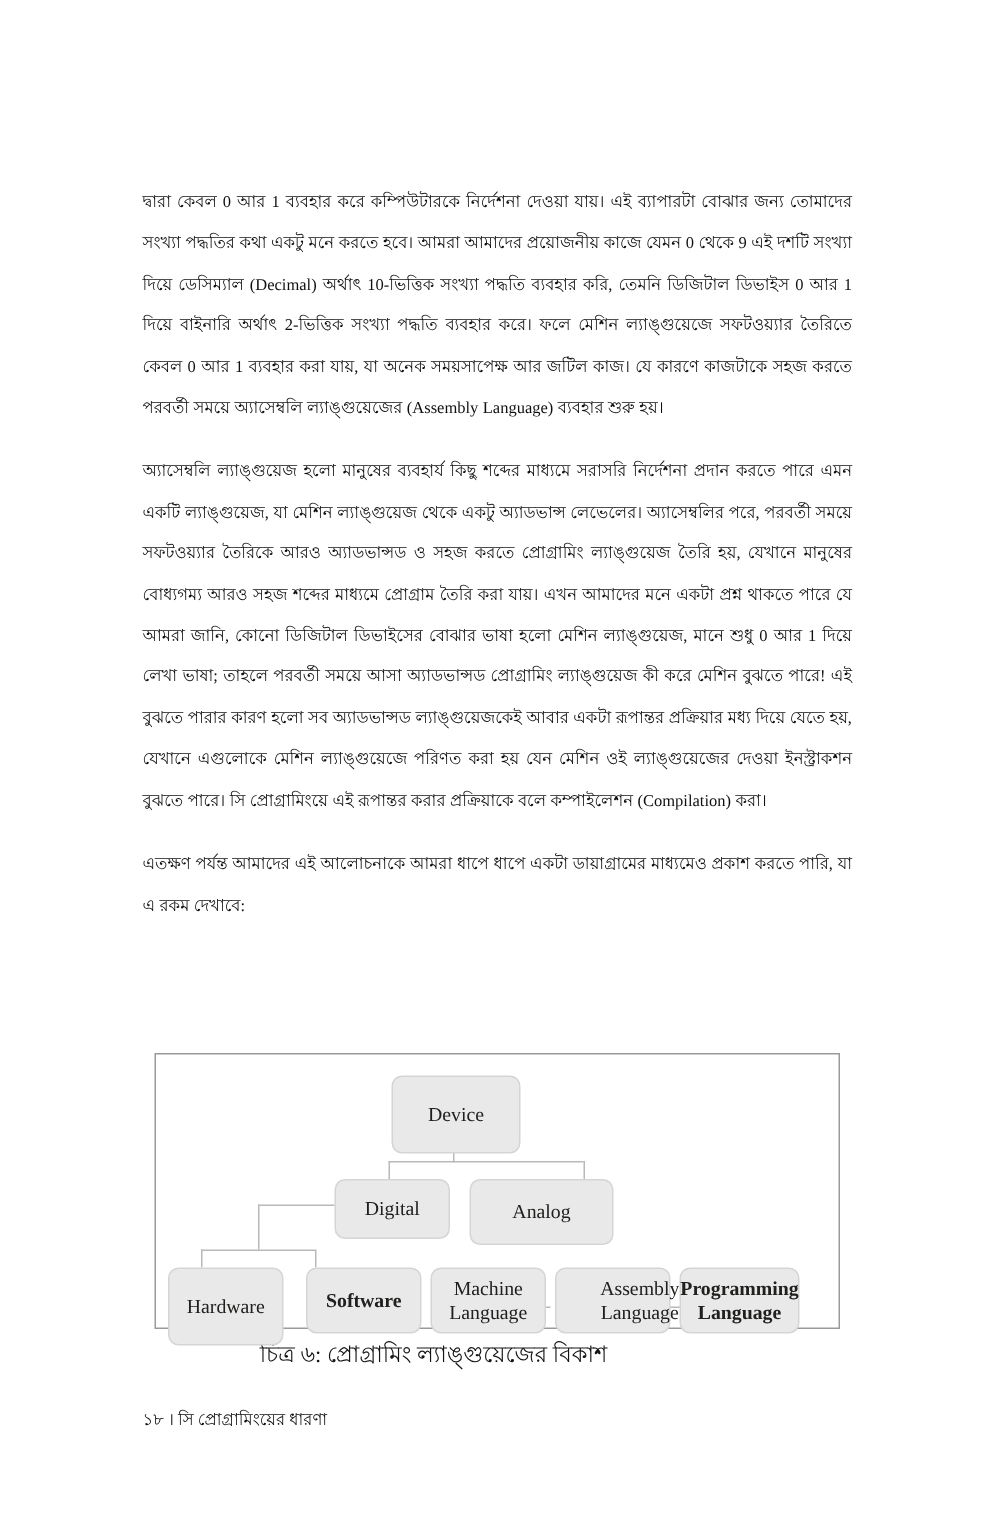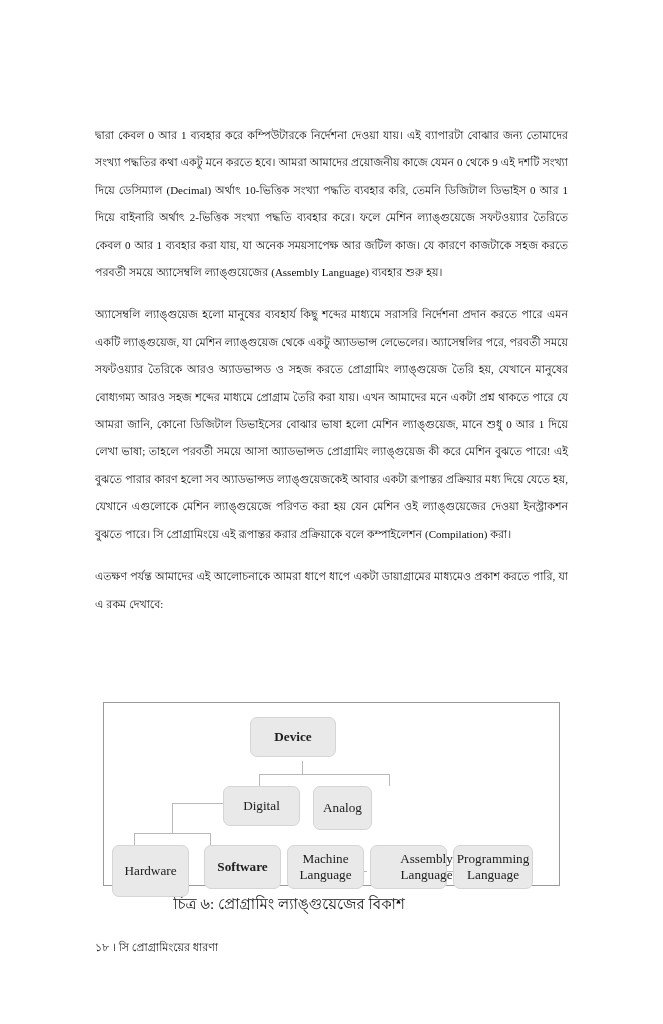--- a/index.html
+++ b/index.html
@@ -140,7 +140,7 @@
       <div class="conn h" style="left:246px; top:168px; width:17px;"></div>
       <div class="conn h" style="left:337px; top:168px; width:17px;"></div>
 
-      <div class="node" style="left:146px; top:14px; width:86px; height:40px;font-weight:bold;">
+      <div class="node" style="left:157px; top:14px; width:86px; height:52px;">
         <span>Device</span>
       </div>
 

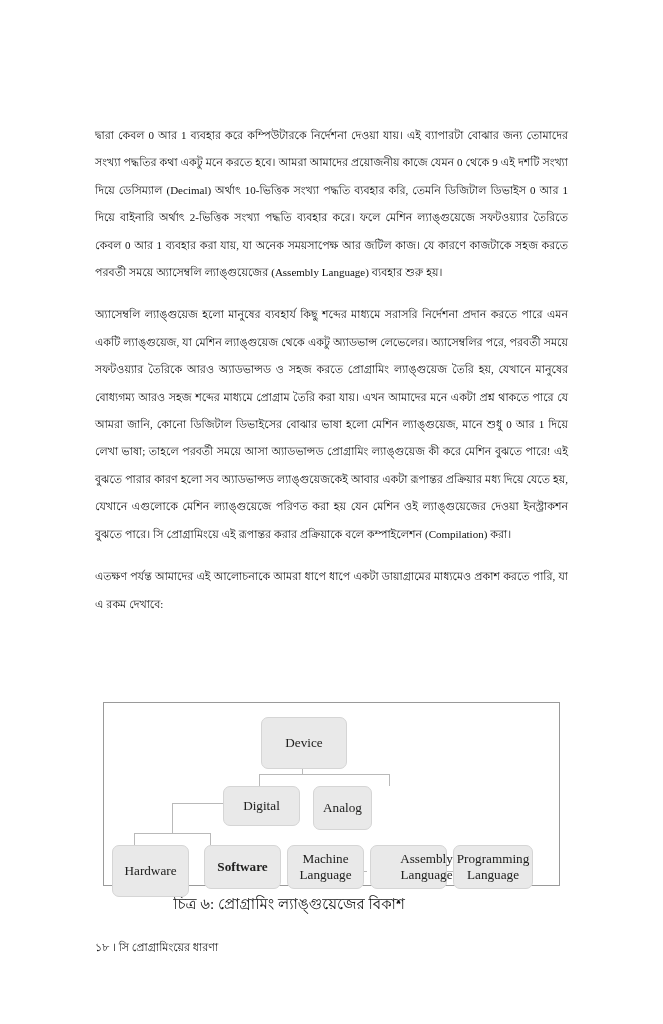--- a/index.html
+++ b/index.html
@@ -148,7 +148,7 @@
         <span>Digital</span>
       </div>
 
-      <div class="node" style="left:209px; top:83px; width:59px; height:44px;">
+      <div class="node" style="left:209px; top:83px; width:96px; height:44px;">
         <span>Analog</span>
       </div>
 

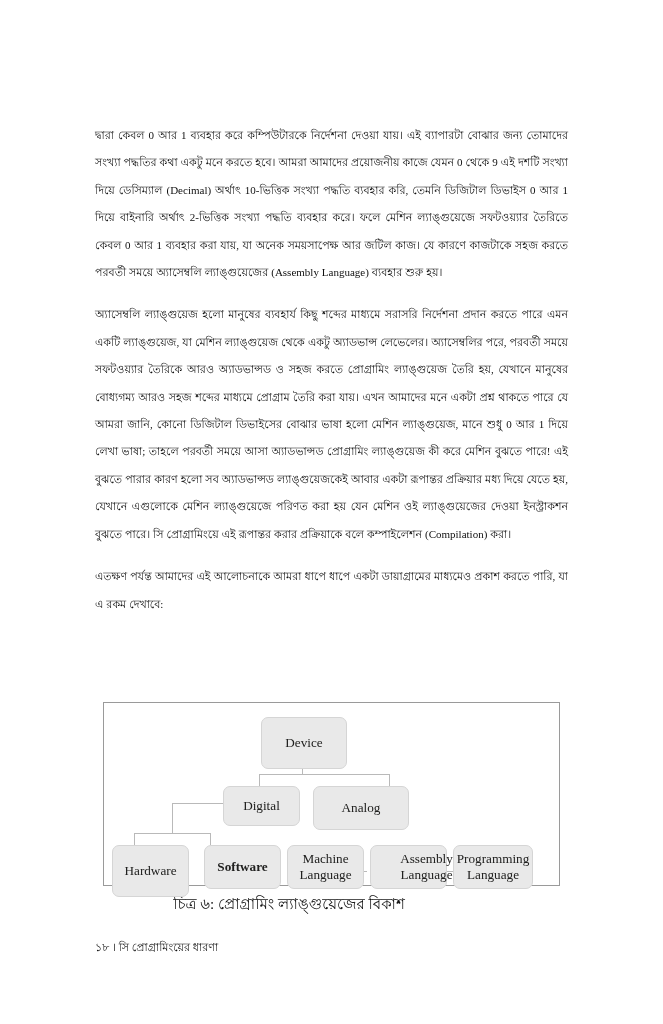--- a/index.html
+++ b/index.html
@@ -170,7 +170,7 @@
         <span>Language</span>
       </div>
 
-      <div class="node" style="left:349px; top:142px; width:80px; height:44px; flex-direction:column;">
+      <div class="node" style="left:349px; top:142px; width:80px; height:44px; flex-direction:column;font-weight:bold;">
         <span>Programming</span>
         <span>Language</span>
       </div>

